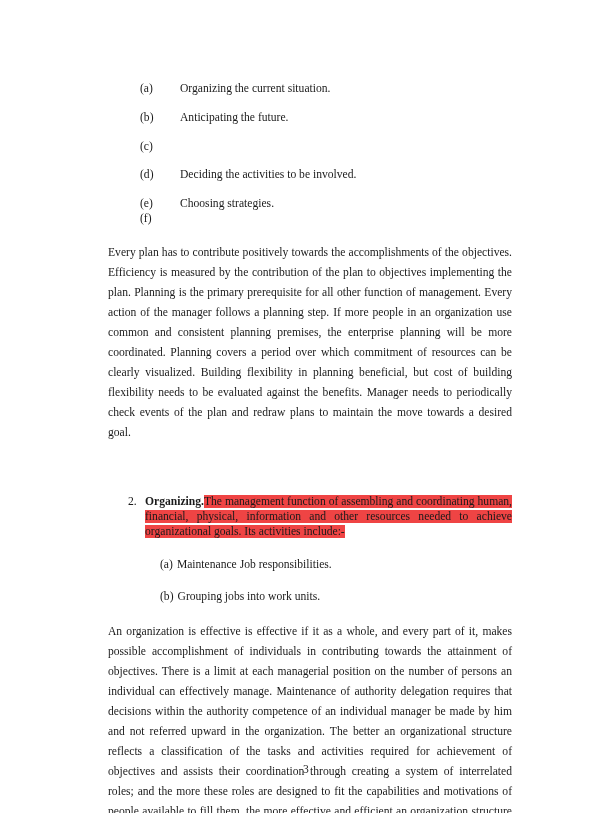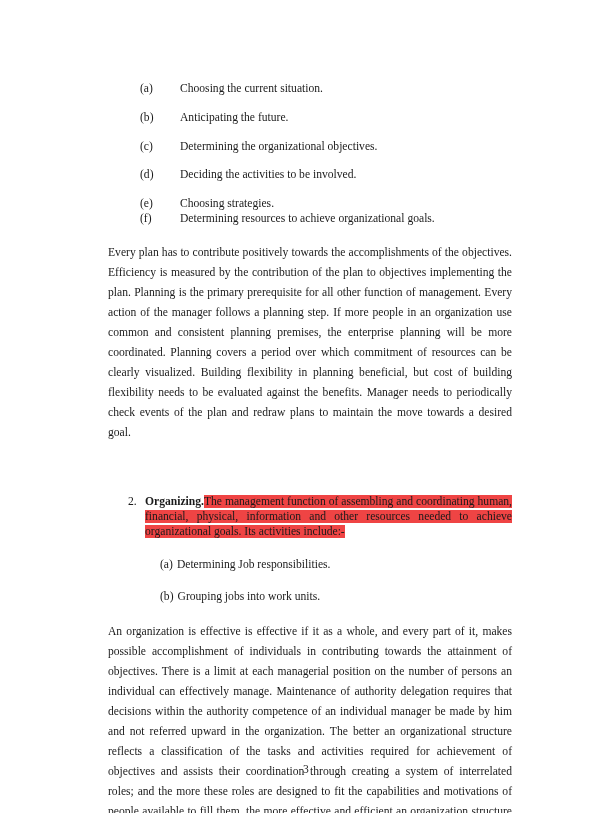--- a/index.html
+++ b/index.html
@@ -141,7 +141,7 @@
     <ul class="alpha-list">
       <li class="alpha-row">
         <span class="mark">(a)</span>
-        <span class="txt">Choosing the current situation.</span>
+        <span class="txt">Organizing the current situation.</span>
       </li>
       <li class="alpha-row">
         <span class="mark">(b)</span>

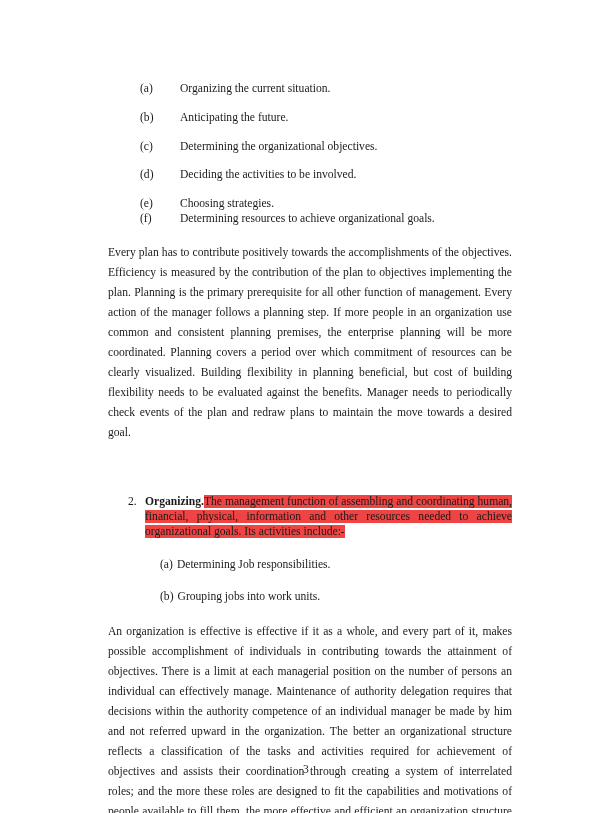--- a/index.html
+++ b/index.html
@@ -149,7 +149,6 @@
       </li>
       <li class="alpha-row">
         <span class="mark">(c)</span>
-        <span class="txt">Determining the organizational objectives.</span>
       </li>
       <li class="alpha-row">
         <span class="mark">(d)</span>

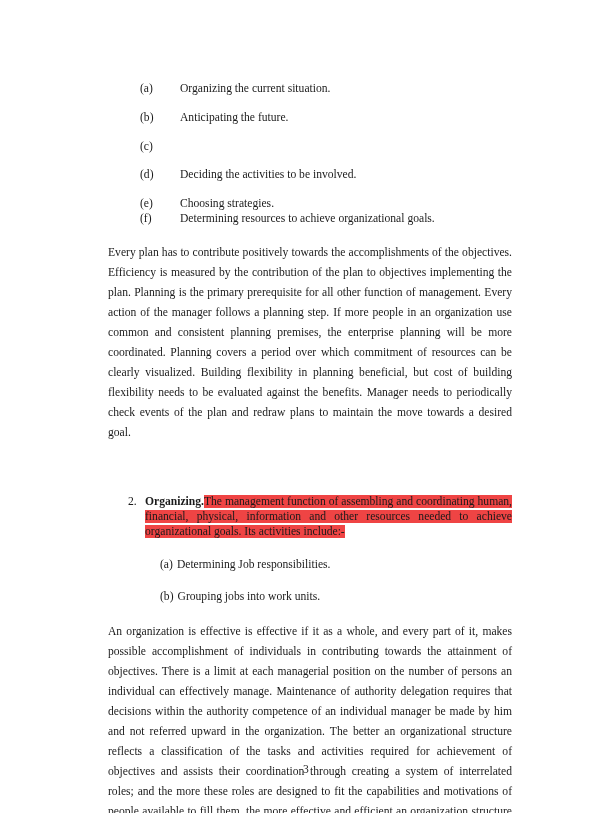--- a/index.html
+++ b/index.html
@@ -160,7 +160,6 @@
       </li>
       <li class="alpha-row tight">
         <span class="mark">(f)</span>
-        <span class="txt">Determining resources to achieve organizational goals.</span>
       </li>
     </ul>
 

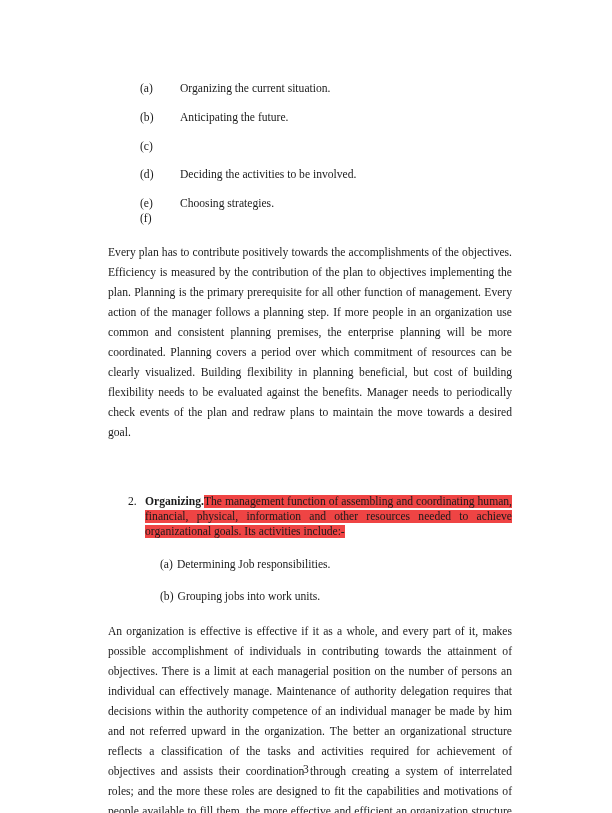--- a/index.html
+++ b/index.html
@@ -172,7 +172,7 @@
 
     <ul class="sub-list">
       <li class="sub-row">
-        <span class="smark">(a)</span><span>Determining Job responsibilities.</span>
+        <span class="smark">(a)</span><span>Maintenance Job responsibilities.</span>
       </li>
       <li class="sub-row">
         <span class="smark">(b)</span><span>Grouping jobs into work units.</span>

